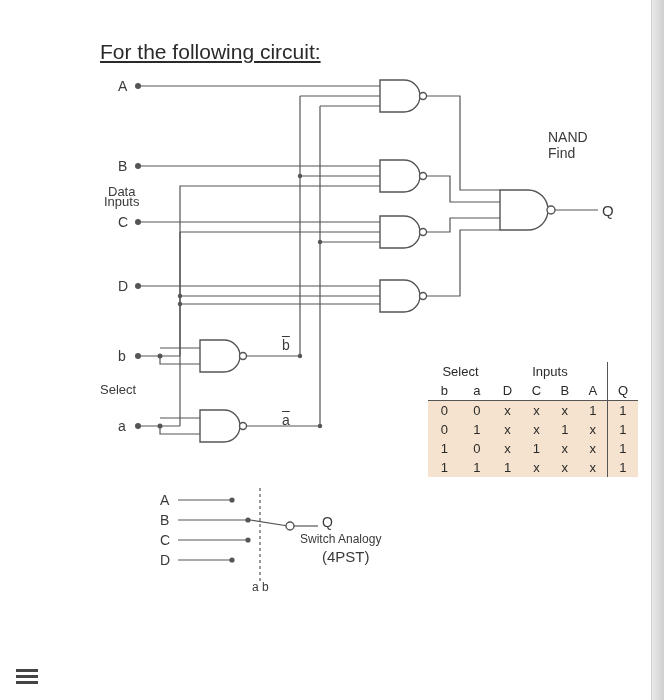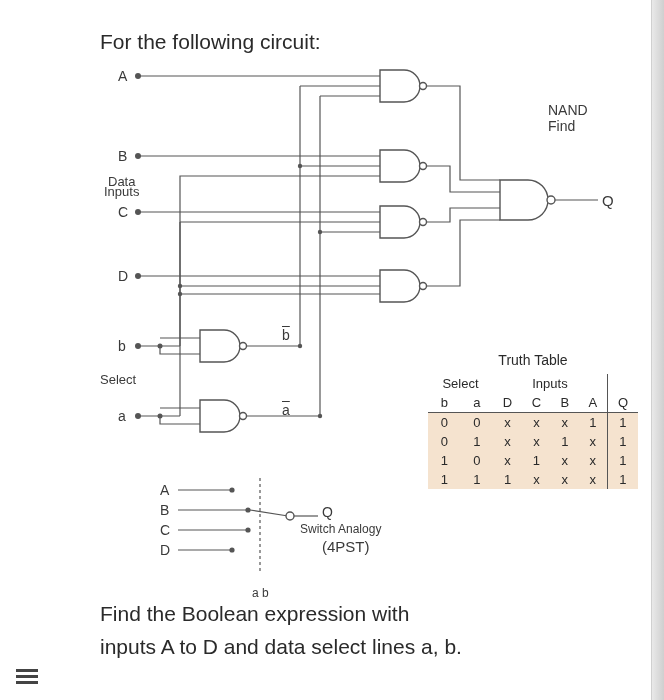--- a/index.html
+++ b/index.html
@@ -12,8 +12,9 @@
       position: relative;
     }
     .content {
-      padding: 30px 20px 20px 100px;
+      padding: 40px 20px 20px 100px;
       position: relative;
+      text-decoration: underline;
     }
     .prompt-title { font-size: 21px; font-weight: 400; margin-bottom: 8px; }
     .diagram-wrap { position: relative; width: 520px; height: 530px; }

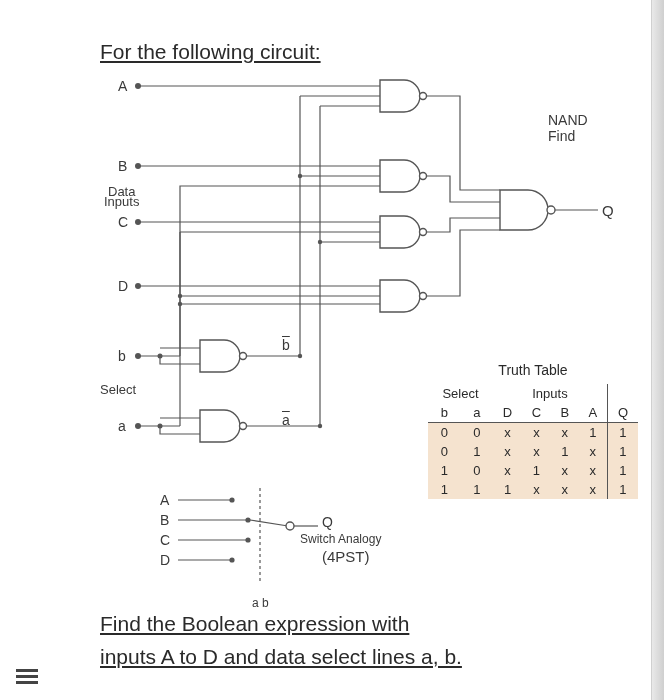--- a/index.html
+++ b/index.html
@@ -64,7 +64,7 @@
     <div class="label overline" style="left:182px;top:265px;">b</div>
     <div class="label overline" style="left:182px;top:340px;">a</div>
 
-    <div class="nand-label" style="left:448px;top:40px;">
+    <div class="nand-label" style="left:448px;top:57px;">
       <div>NAND</div>
       <div>Find</div>
     </div>

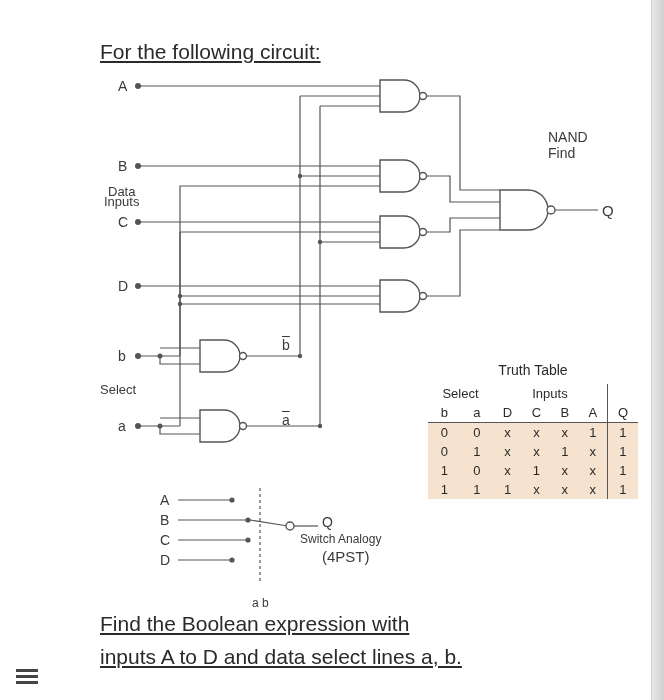--- a/index.html
+++ b/index.html
@@ -186,7 +186,6 @@
 
     
     <div class="tt-wrap">
-      <div class="tt-title">Truth Table</div>
       <table class="tt-table">
         <tbody>
             <tr>

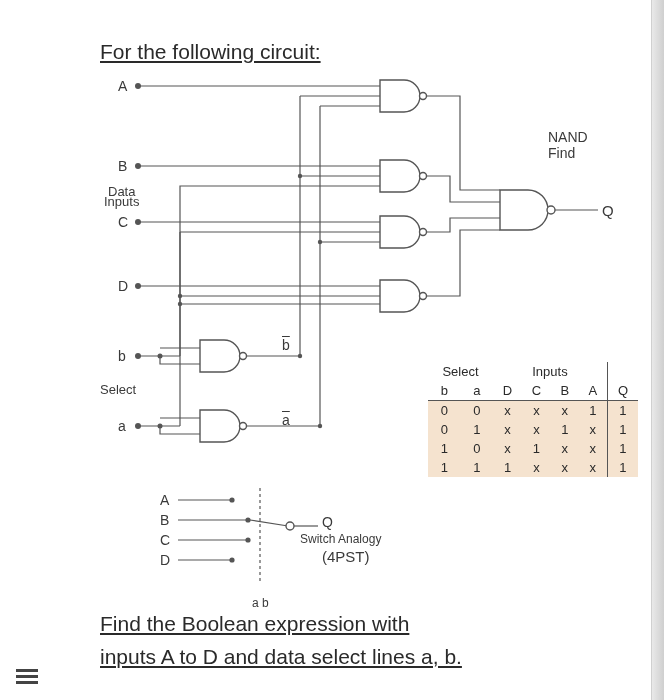--- a/index.html
+++ b/index.html
@@ -165,7 +165,7 @@
     <div class="label" style="left:222px;top:442px;">Q</div>
     <div class="label" style="left:200px;top:460px;font-size:12px;">Switch Analogy</div>
     <div class="label" style="left:222px;top:476px;font-size:15px;">(4PST)</div>
-    <div class="label" style="left:152px;top:524px;font-size:12px;">a b</div>
+    <div class="label" style="left:152px;top:508px;font-size:12px;">a b</div>
 
     <svg width="300" height="120" style="position:absolute;left:60px;top:418px;">
       <line class="wire" x1="18" y1="10" x2="70" y2="10"></line>

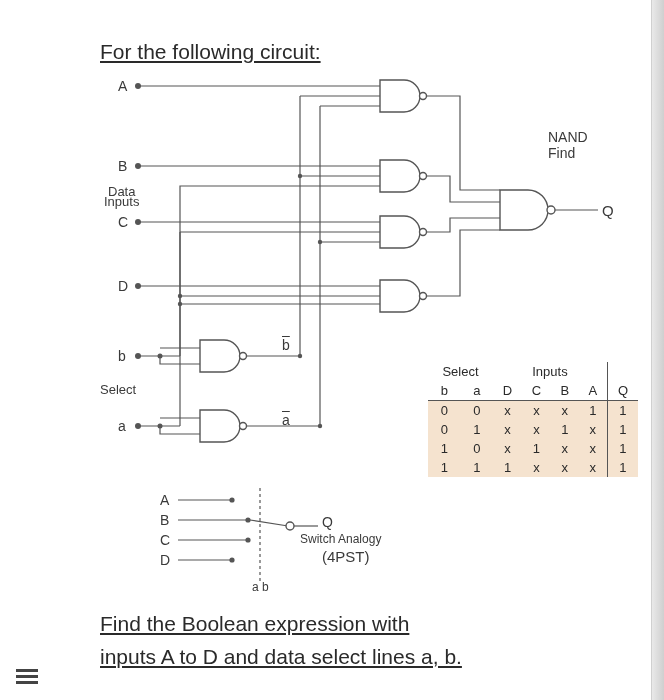--- a/index.html
+++ b/index.html
@@ -245,10 +245,6 @@
     </div>
   </div>
 
-  <div class="prompt-bottom">
-    <div>Find the Boolean expression with</div>
-    <div>inputs A to D and data select lines a, b.</div>
-  </div>
 </div>
 
 <div class="hamburger">

